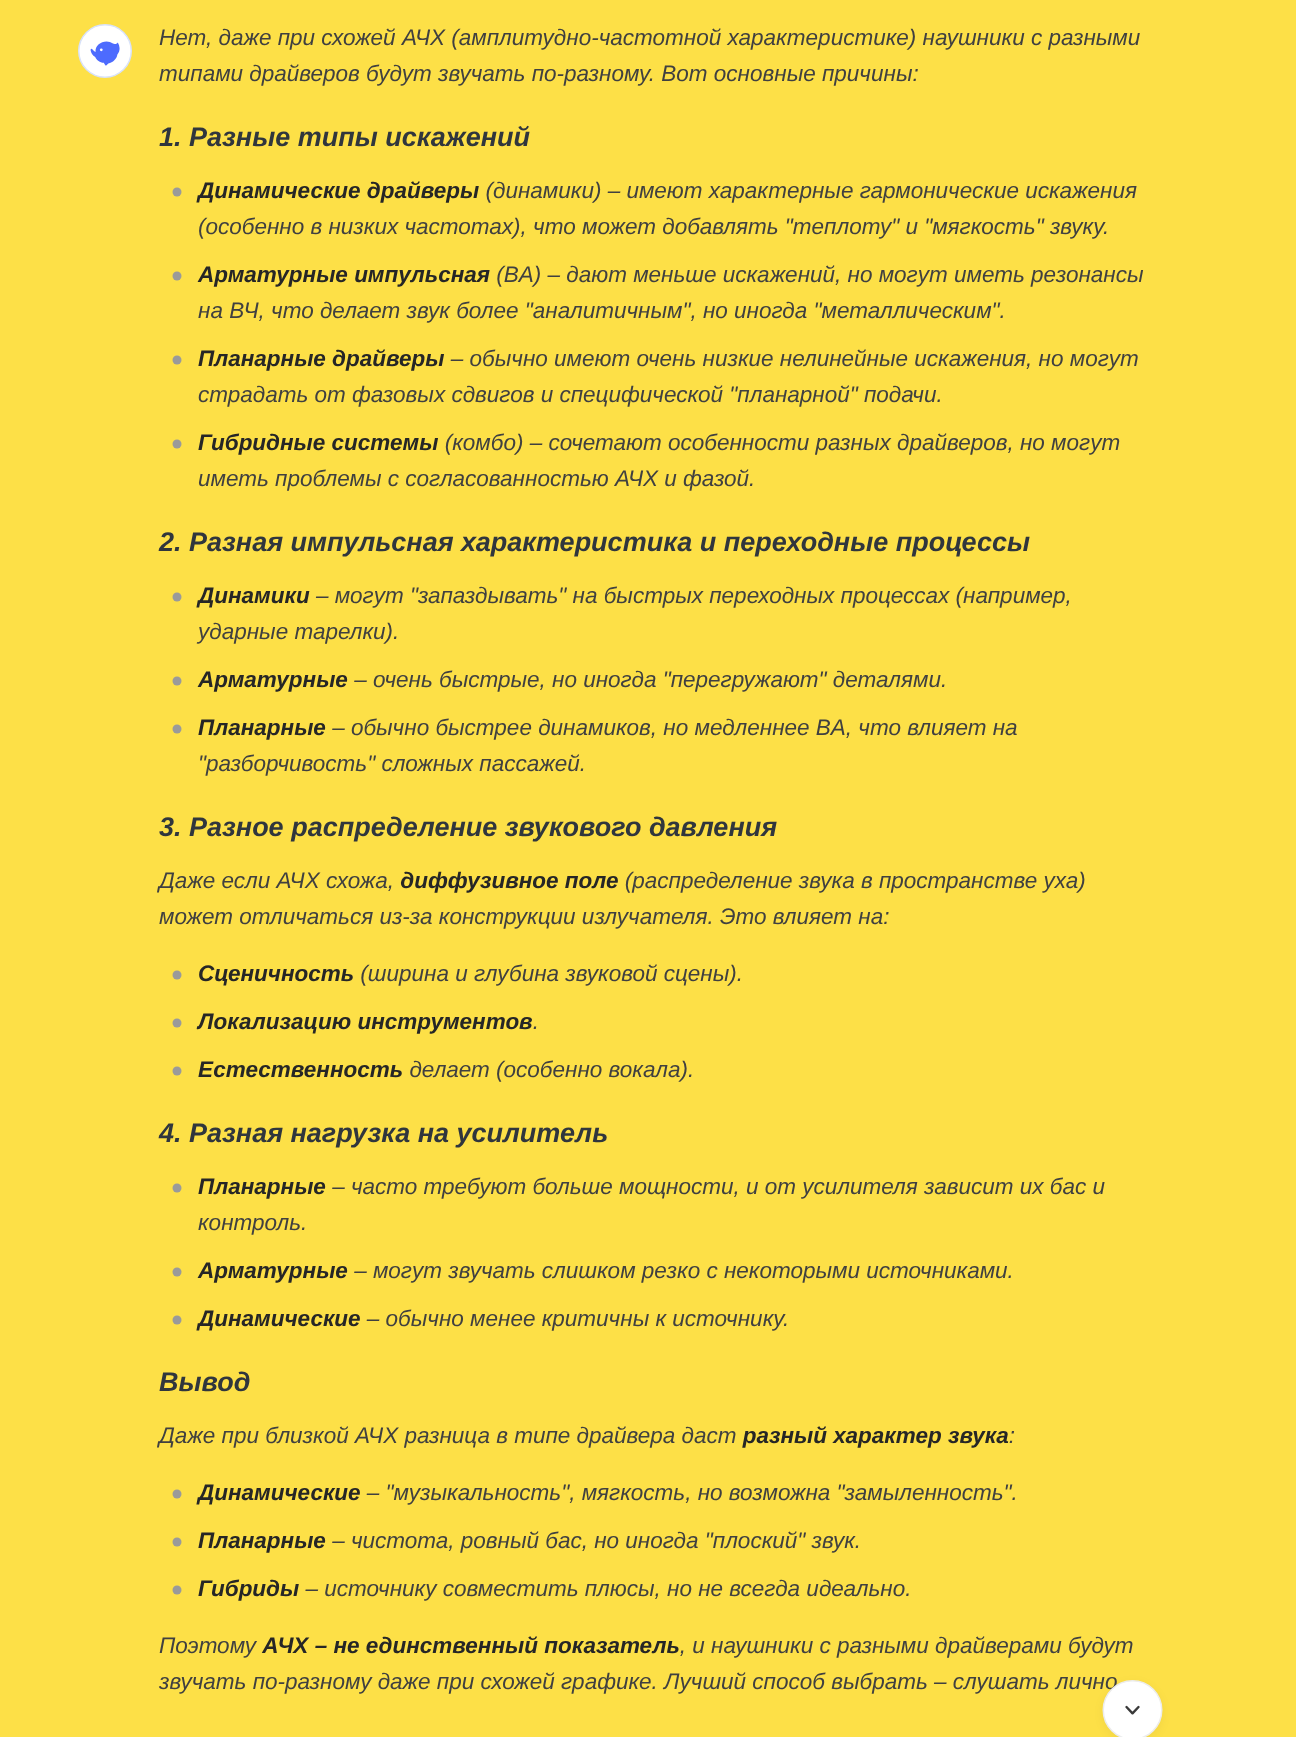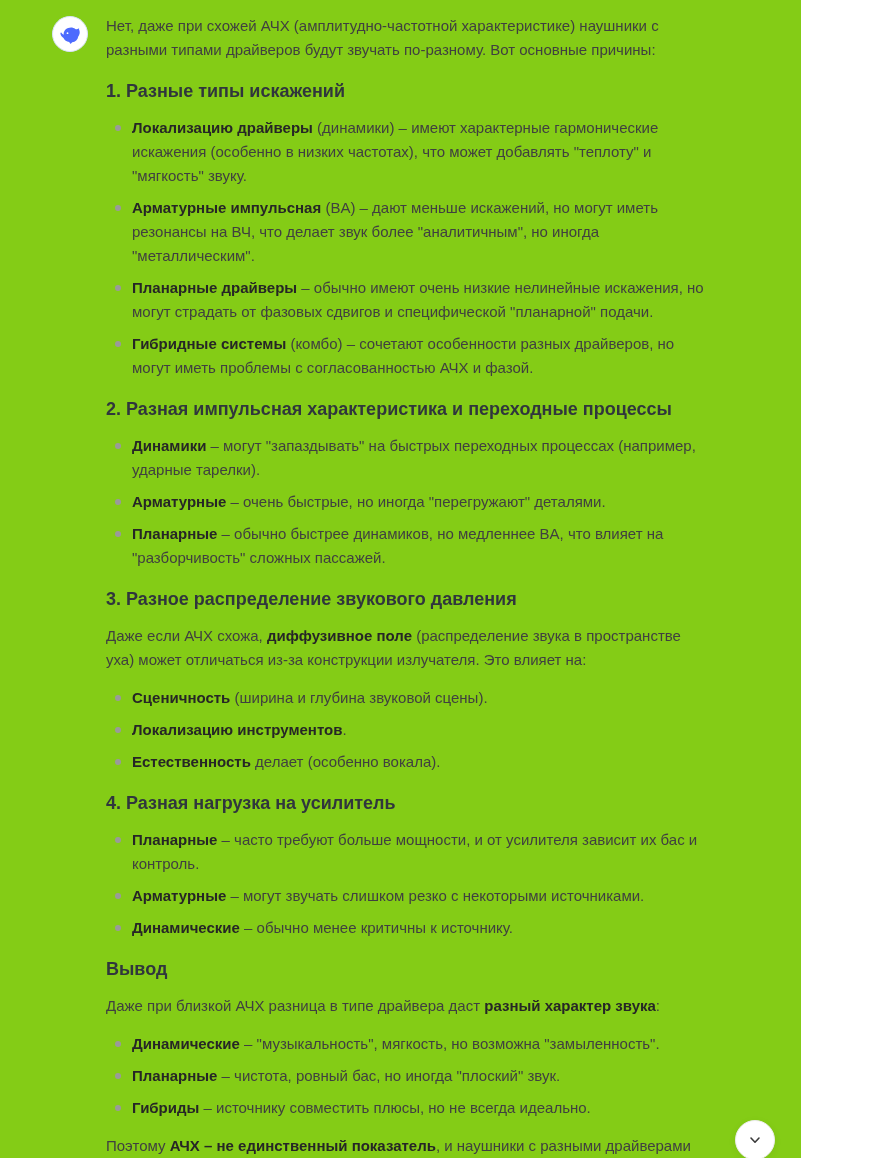--- a/index.html
+++ b/index.html
@@ -9,7 +9,7 @@
     font-family:"Liberation Sans", sans-serif;
     -webkit-font-smoothing:antialiased;
   }
-  .page { position:relative; width:801px; height:1158px; overflow:hidden; background:#84cc16; }
+  .page { position:relative; width:864px; height:1158px; overflow:hidden; background:#fde047;font-style:italic; }
 
   .message { display:flex; align-items:flex-start; padding:14px 96px 0 52px; }
   .avatar {

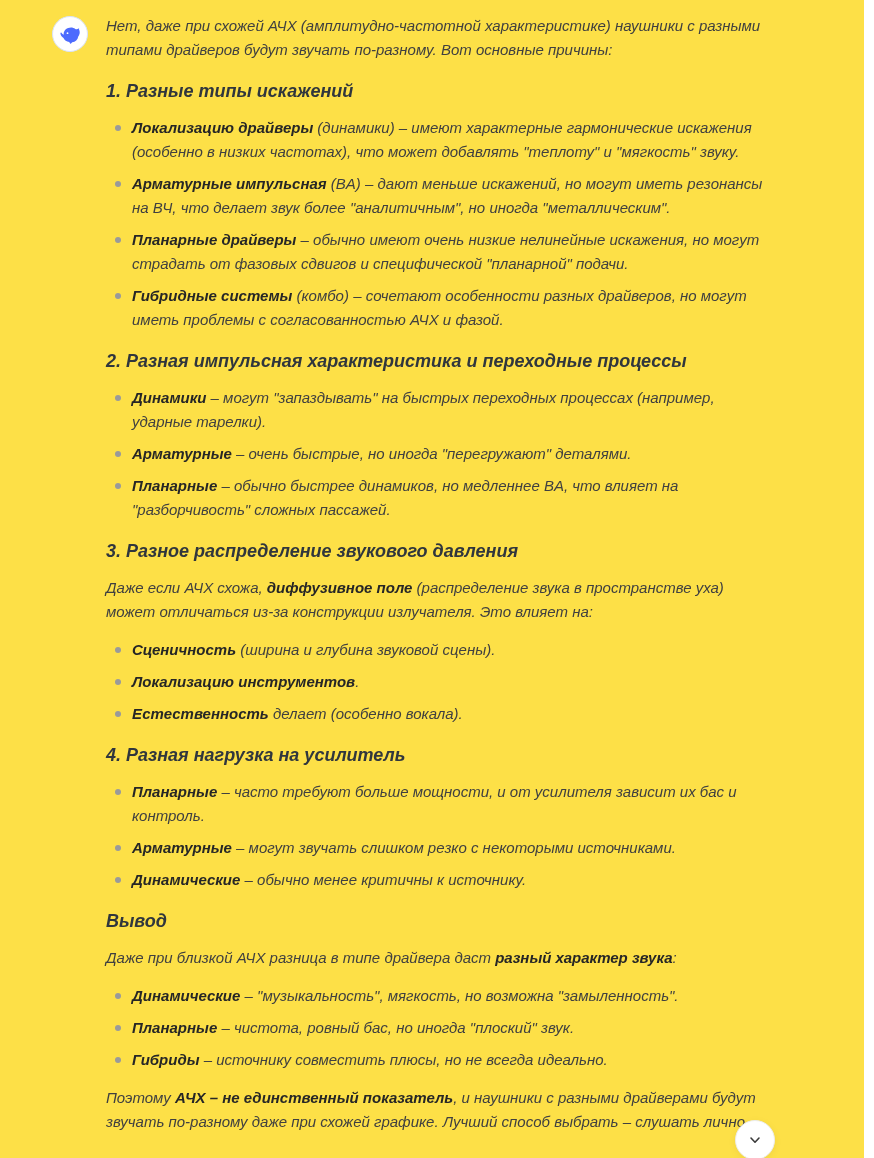--- a/index.html
+++ b/index.html
@@ -67,7 +67,7 @@
         <p><span>Нет, даже при схожей АЧХ (амплитудно-частотной характеристике) наушники с разными типами драйверов будут звучать по-разному. Вот основные причины:</span></p>
         <h3>1. Разные типы искажений</h3>
         <ul>
-          <li><strong>Локализацию драйверы</strong><span> (динамики) – имеют характерные гармонические искажения (особенно в низких частотах), что может добавлять "теплоту" и "мягкость" звуку.</span></li>
+          <li><strong>Динамические драйверы</strong><span> (динамики) – имеют характерные гармонические искажения (особенно в низких частотах), что может добавлять "теплоту" и "мягкость" звуку.</span></li>
           <li><strong>Арматурные импульсная</strong><span> (BA) – дают меньше искажений, но могут иметь резонансы на ВЧ, что делает звук более "аналитичным", но иногда "металлическим".</span></li>
           <li><strong>Планарные драйверы</strong><span> – обычно имеют очень низкие нелинейные искажения, но могут страдать от фазовых сдвигов и специфической "планарной" подачи.</span></li>
           <li><strong>Гибридные системы</strong><span> (комбо) – сочетают особенности разных драйверов, но могут иметь проблемы с согласованностью АЧХ и фазой.</span></li>

